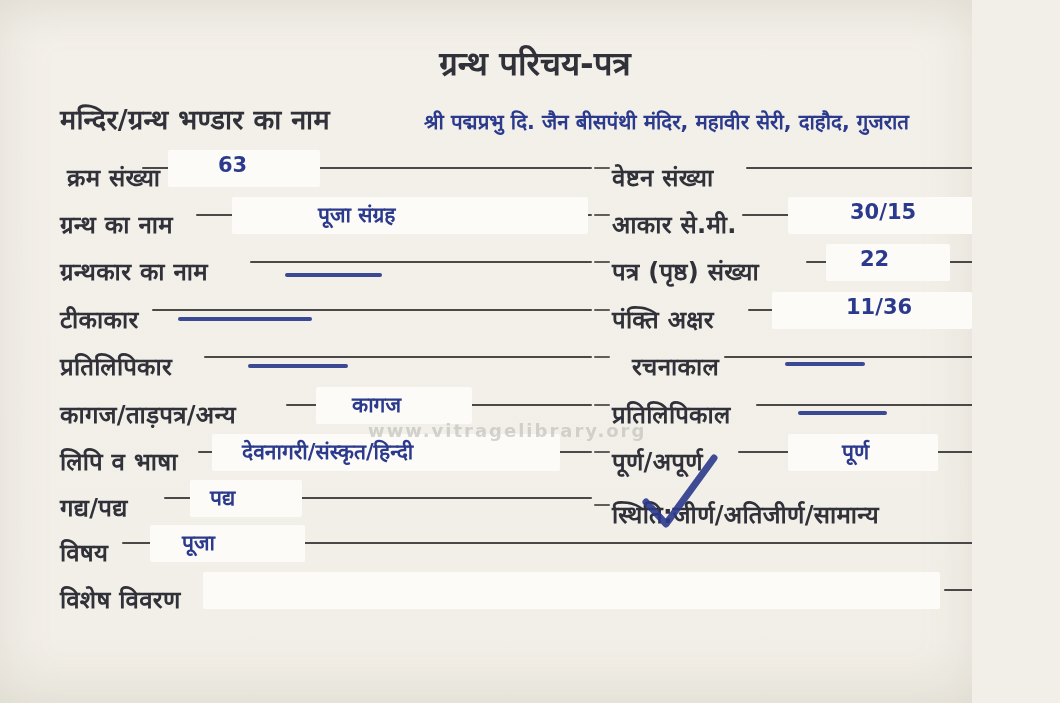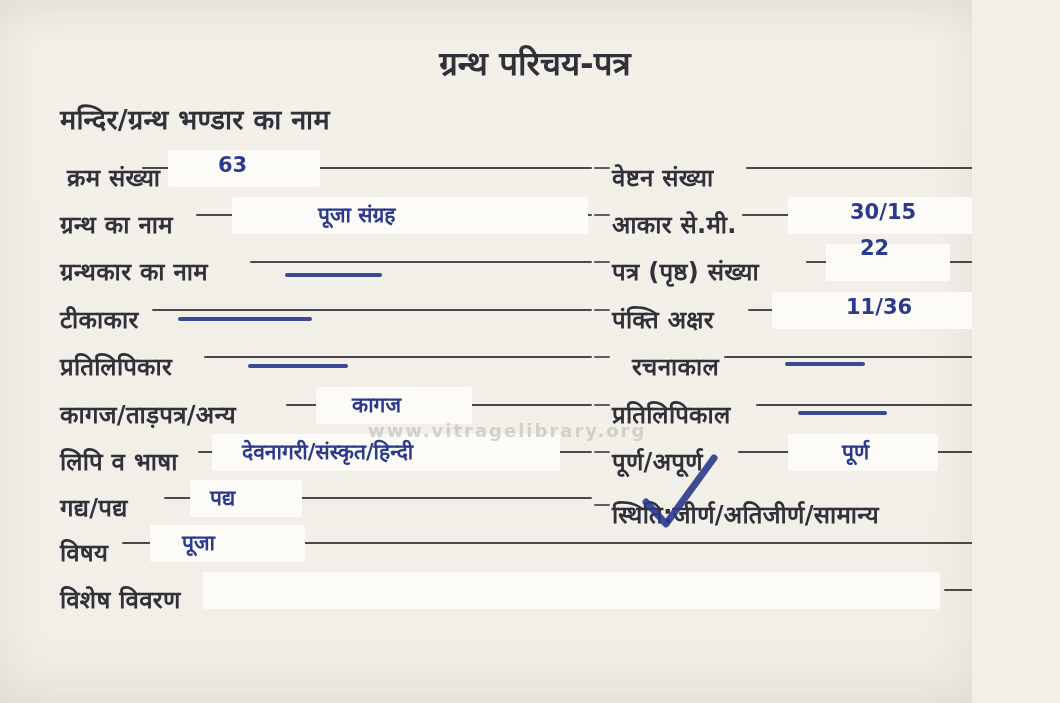--- a/index.html
+++ b/index.html
@@ -50,6 +50,7 @@
   <div class="title">ग्रन्थ परिचय-पत्र</div>
 
   <div class="hdr-label">मन्दिर/ग्रन्थ भण्डार का नाम</div>
+  <div class="hdr-value">श्री पद्मप्रभु दि. जैन बीसपंथी मंदिर, महावीर सेरी, दाहौद, गुजरात</div>
 
   <div id="rows">
       <div class="rule" style="left: 142px; top: 167px; width: 450px;"></div>

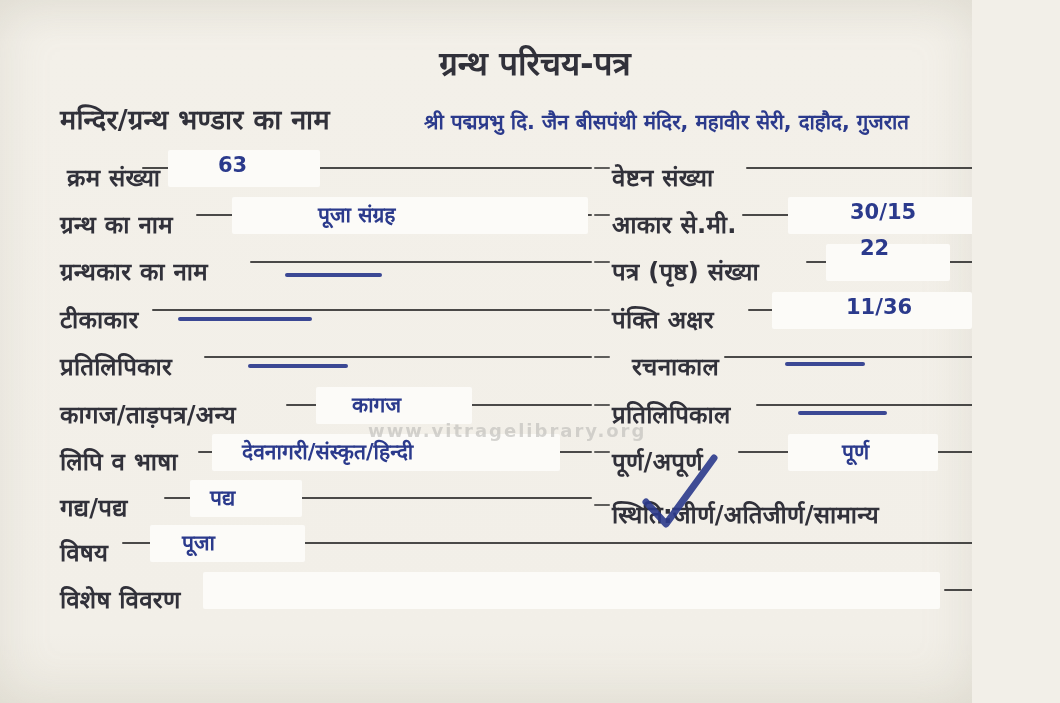--- a/index.html
+++ b/index.html
@@ -101,7 +101,7 @@
       <div class="tick" style="left: 594px; top: 261px; width: 16px;"></div>
       <div class="patch" style="left: 826px; top: 244px; width: 124px; height: 37px;"></div>
       <div class="label" style="left: 612px; top: 254px;">पत्र (पृष्ठ) संख्या</div>
-      <div class="value" style="left: 860px; top: 236px;">22</div>
+      <div class="value" style="left: 860px; top: 247px;">22</div>
       <div class="rule" style="left: 748px; top: 309px; width: 234px;"></div>
       <div class="tick" style="left: 594px; top: 309px; width: 16px;"></div>
       <div class="patch" style="left: 772px; top: 292px; width: 200px; height: 37px;"></div>

